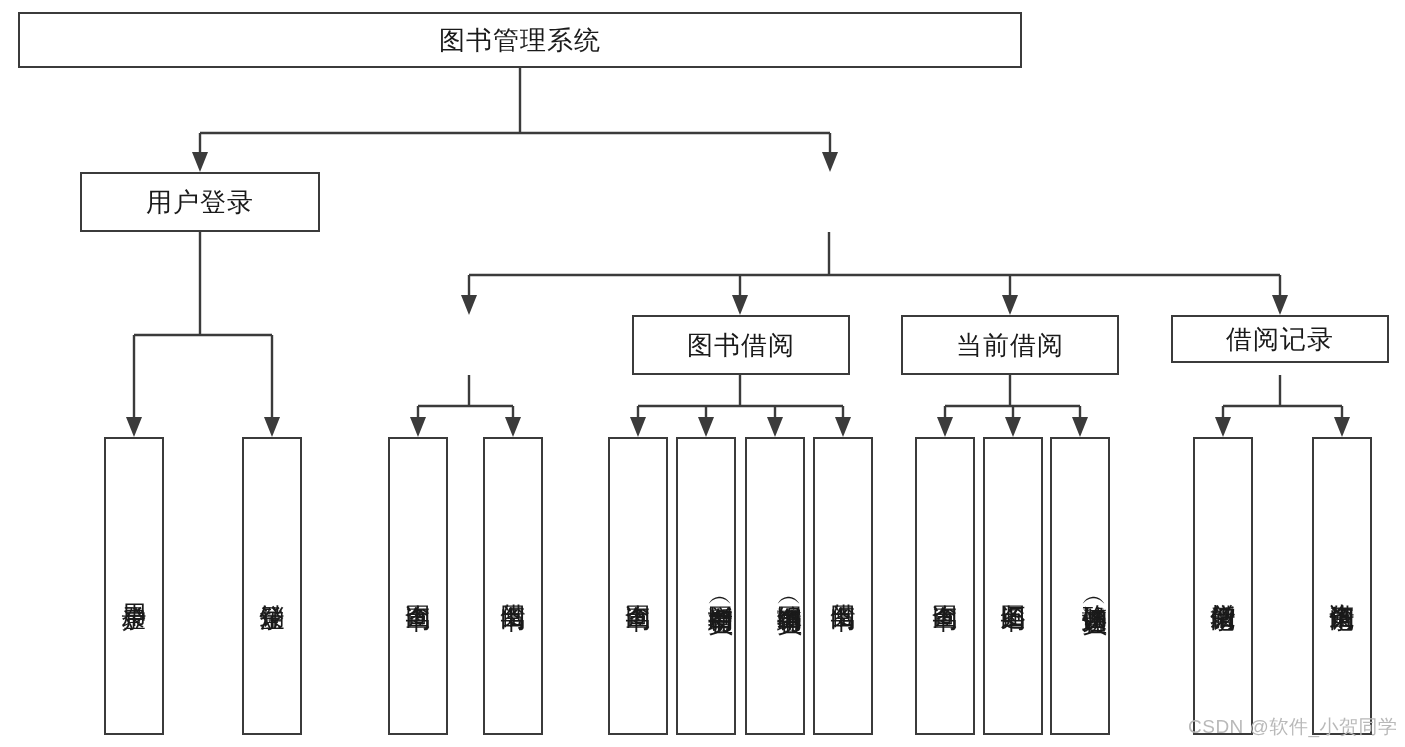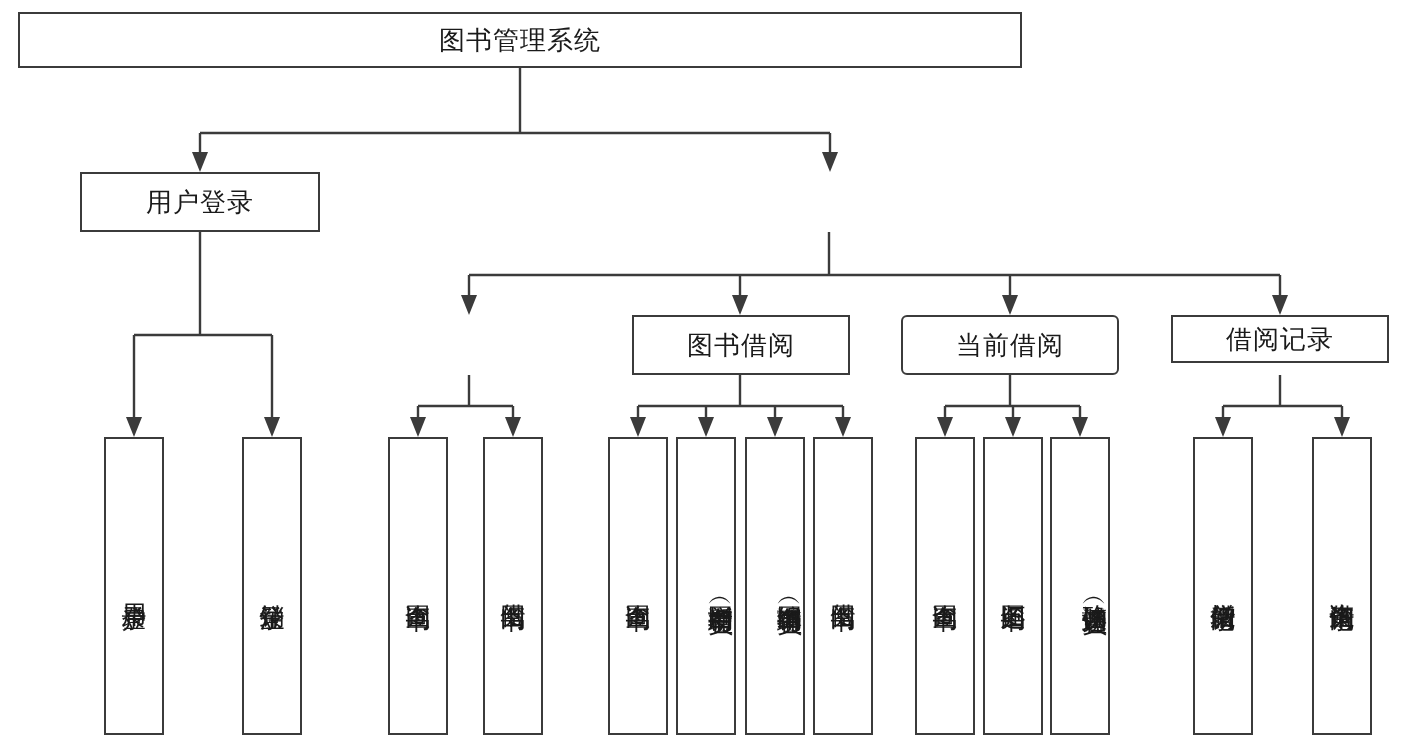--- a/index.html
+++ b/index.html
@@ -77,7 +77,7 @@
   <div class="node h" style="left:80px;top:172px;width:240px;height:60px;">用户登录</div>
 
   <div class="node h" style="left:632px;top:315px;width:218px;height:60px;">图书借阅</div>
-  <div class="node h" style="left:901px;top:315px;width:218px;height:60px;border-radius:6px;">当前借阅</div>
+  <div class="node h" style="left:901px;top:315px;width:218px;height:60px;">当前借阅</div>
   <div class="node h" style="left:1171px;top:315px;width:218px;height:48px;">借阅记录</div>
 
   <div class="node v mid" style="left:104px;top:437px;width:60px;height:298px;">用户登录</div>

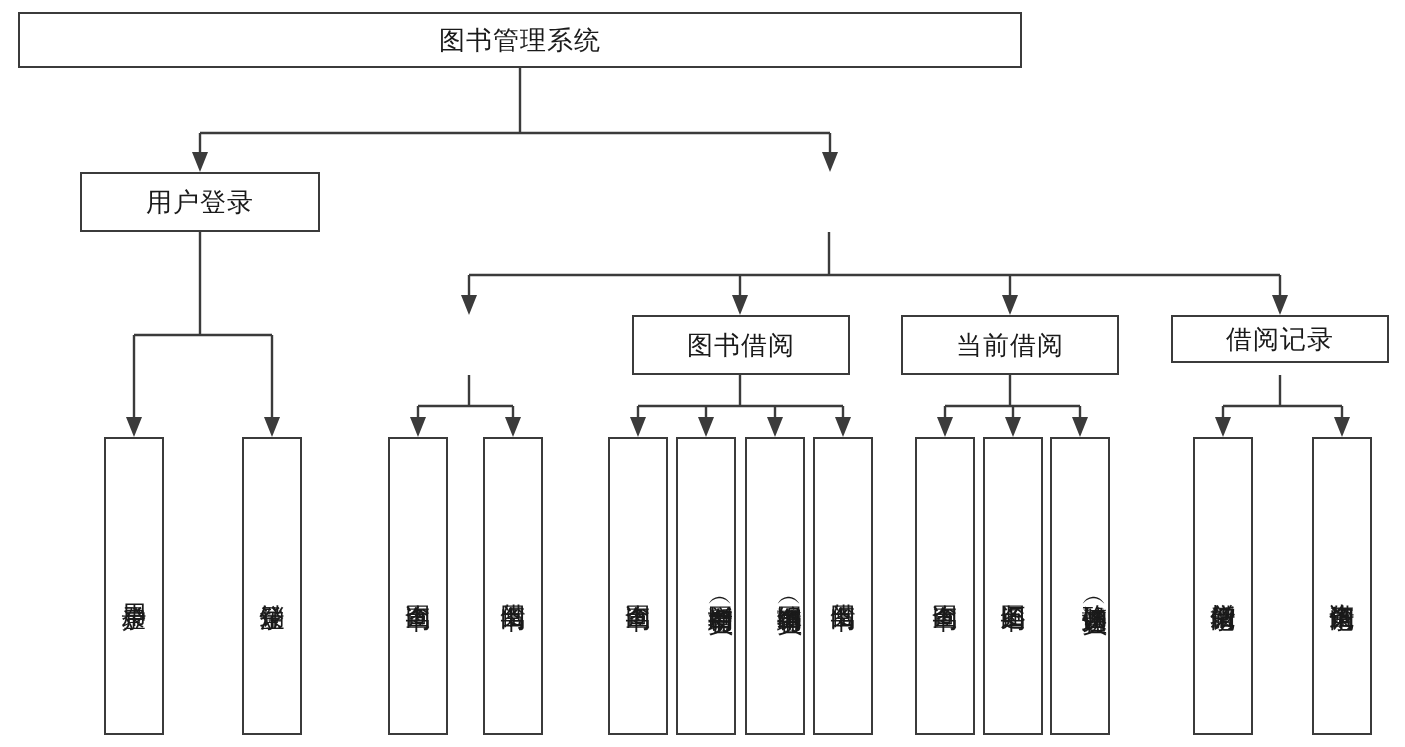--- a/index.html
+++ b/index.html
@@ -98,6 +98,7 @@
   <div class="node v mid" style="left:1193px;top:437px;width:60px;height:298px;">新增借阅记录</div>
   <div class="node v mid" style="left:1312px;top:437px;width:60px;height:298px;">查询借阅记录</div>
 
+  <div id="watermark">CSDN @软件_小贺同学</div>
 </div>
 
 </body></html>

